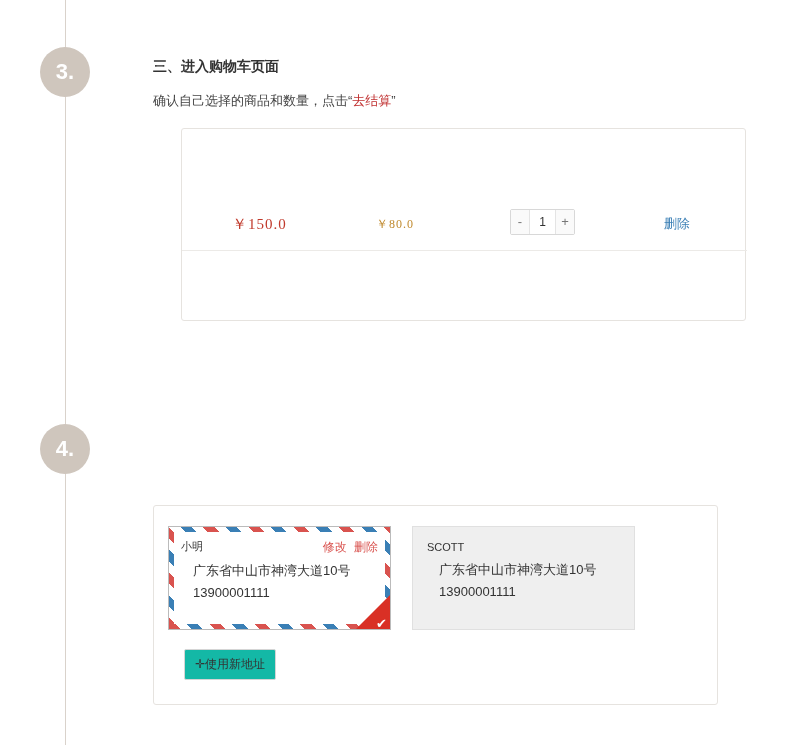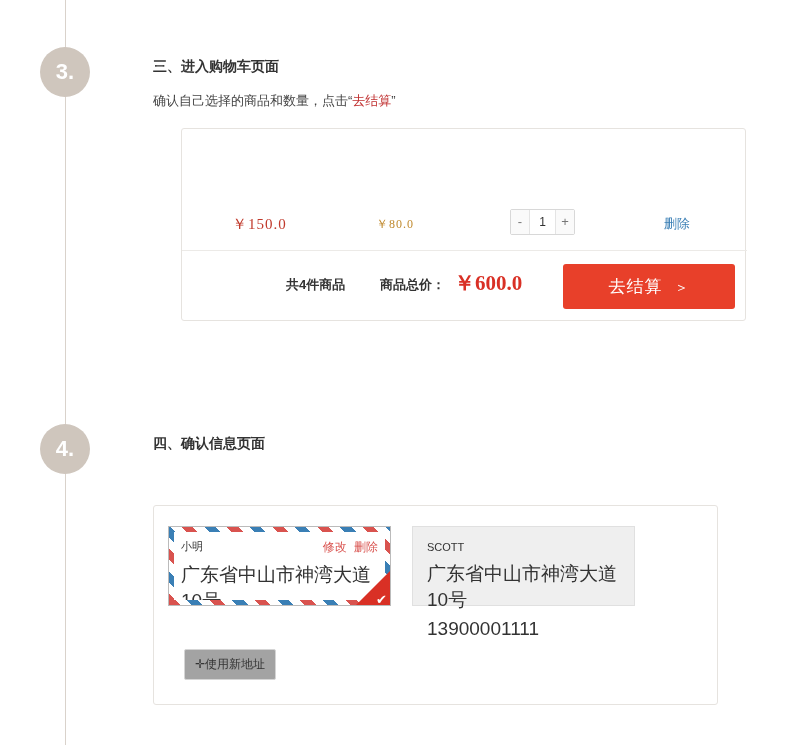--- a/index.html
+++ b/index.html
@@ -319,12 +319,6 @@
     </div>
     <div class="del-link">删除</div>
   </div>
-  <div class="cart-summary">
-    <div class="sum-count">共4件商品</div>
-    <div class="sum-total-label">商品总价：</div>
-    <div class="sum-total-value">￥600.0</div>
-    <button class="checkout-btn"><span>去结算</span><span class="arrow">＞</span></button>
-  </div>
 </div>
 
 <div class="step" style="top:424px;">

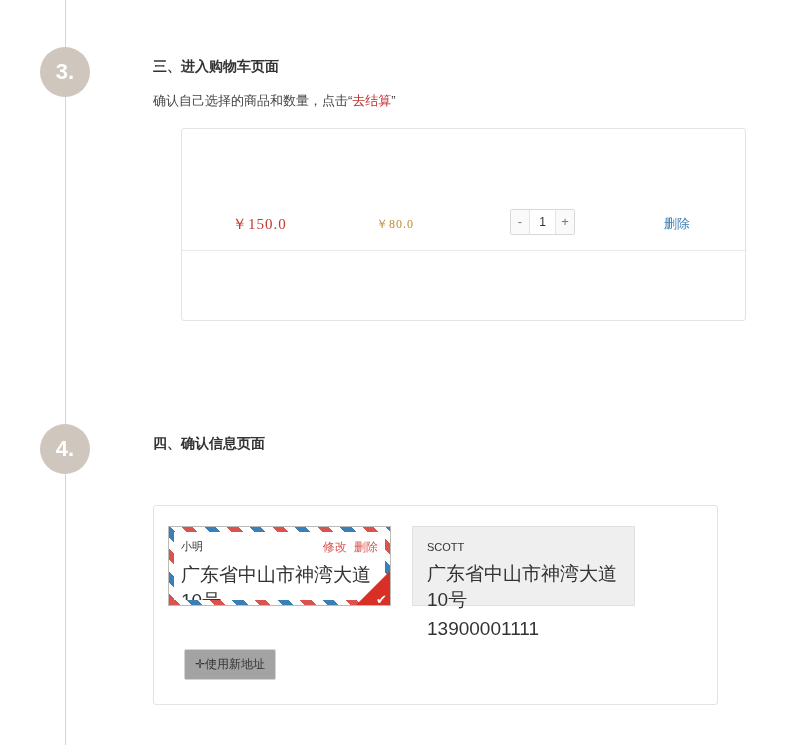--- a/index.html
+++ b/index.html
@@ -324,7 +324,6 @@
 <div class="step" style="top:424px;">
   <div class="step-bullet" style="top:0;">4.</div>
   <div class="step-body" style="top:11px;">
-    <p class="step-title">四、确认信息页面</p>
   </div>
 </div>
 

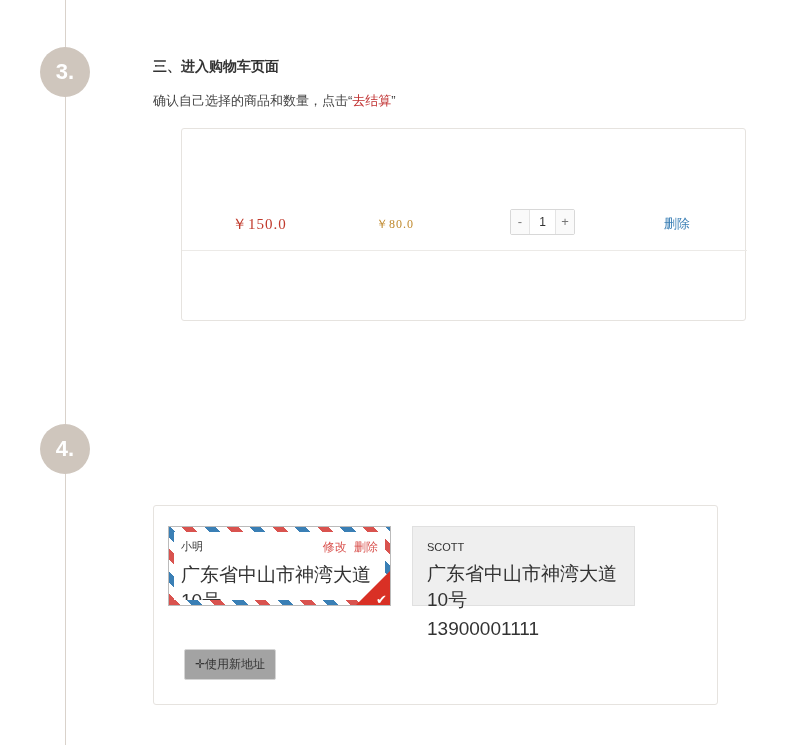--- a/index.html
+++ b/index.html
@@ -212,7 +212,7 @@
     position: absolute;
     box-sizing: border-box;
     width: 223px;
-    height: 80px;
+    height: 104px;
   }
   .addr-selected {
     left: 14px;

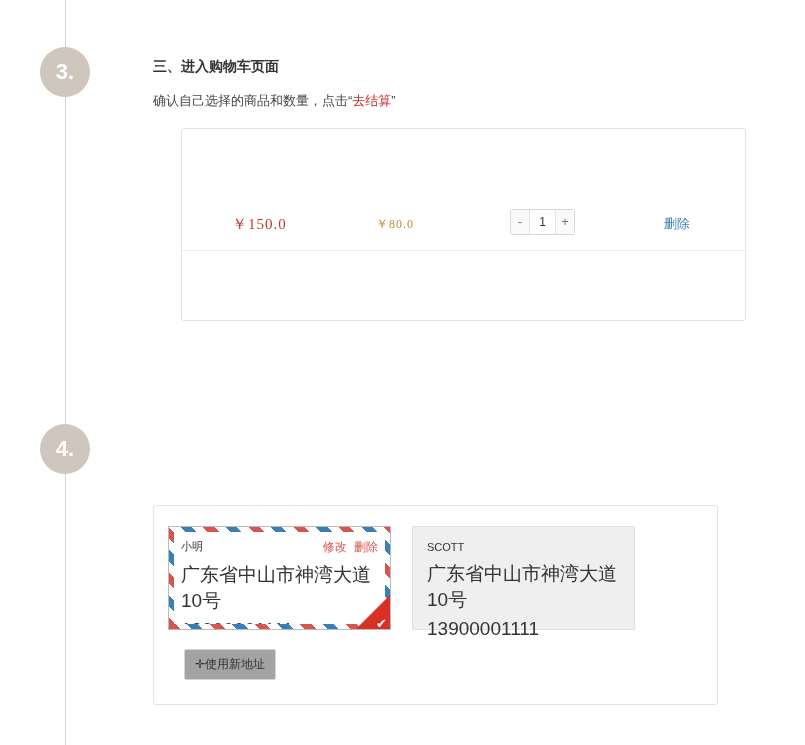--- a/index.html
+++ b/index.html
@@ -269,9 +269,9 @@
     margin: 2px 0 8px 0;
   }
   .addr-line {
-    font-size: 19px;
-    color: #333;
-    margin: 0 0 5px 0;
+    font-size: 13px;
+    color: #333;
+    margin: 0 0 5px 12px;
   }
   .addr-actions {
     position: absolute;

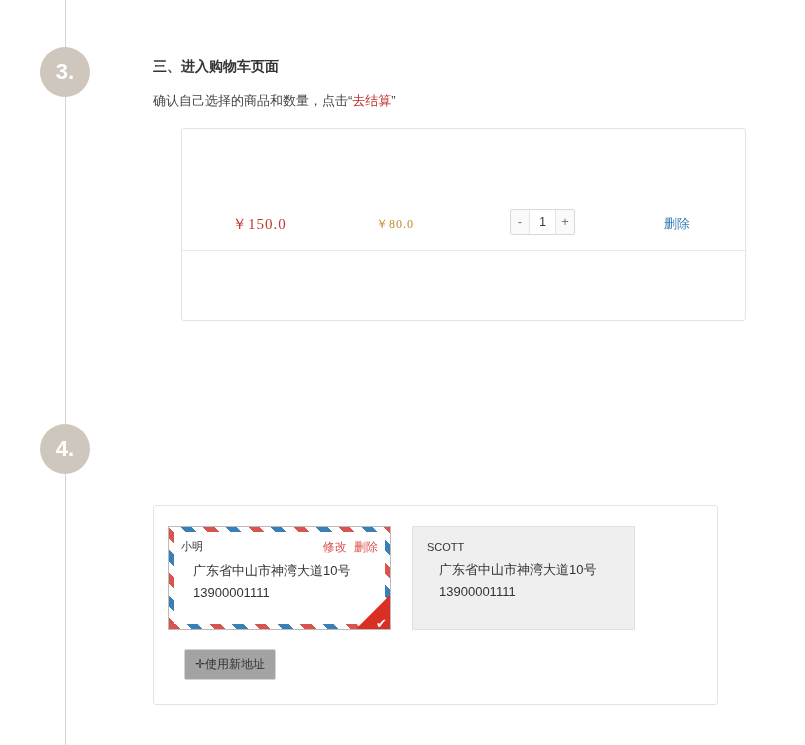--- a/index.html
+++ b/index.html
@@ -286,7 +286,7 @@
     left: 30px;
     top: 143px;
     padding: 6px 10px;
-    background: #a3a3a3;
+    background: #14b8a6;
     border: 1px solid #d5d5d5;
     border-radius: 2px;
     font-size: 12px;

